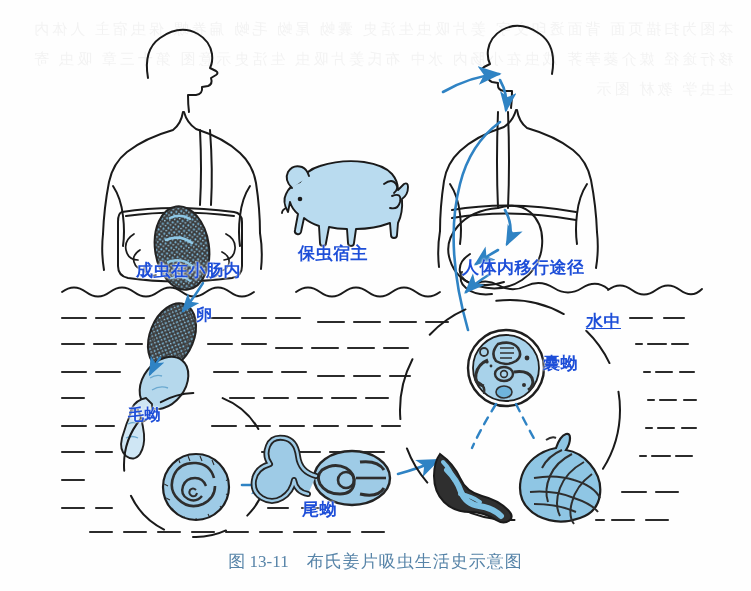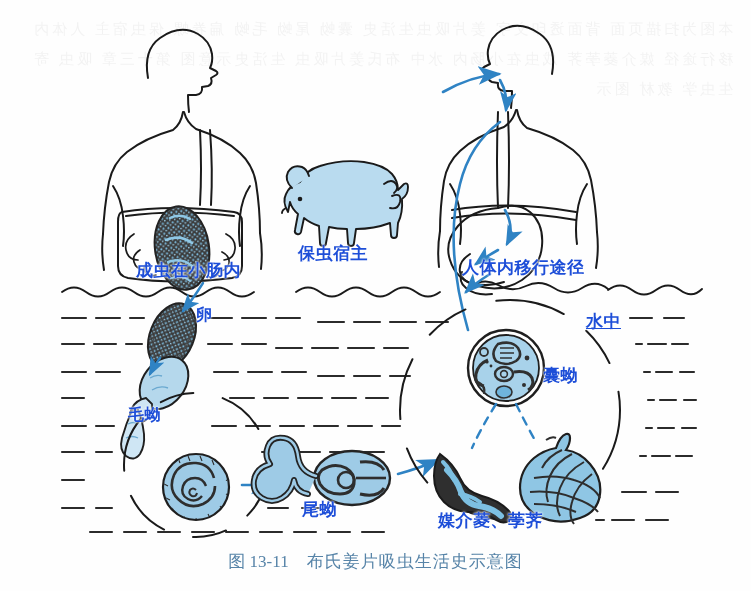--- a/index.html
+++ b/index.html
@@ -296,7 +296,7 @@
 
   <div class="lbl big" style="left:302px;top:498px;">尾蚴</div>
 
-  <div class="lbl big" style="left:543px;top:364px;">囊蚴</div>
+  <div class="lbl big" style="left:543px;top:352px;">囊蚴</div>
 
   <div class="lbl big" style="left:438px;top:509px;">媒介菱、荸荠</div>
 

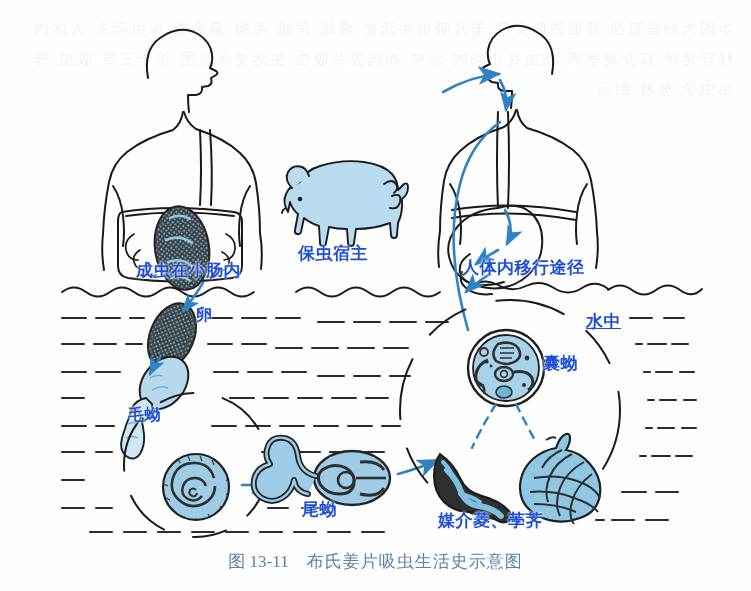--- a/index.html
+++ b/index.html
@@ -298,7 +298,6 @@
 
   <div class="lbl big" style="left:543px;top:352px;">囊蚴</div>
 
-  <div class="lbl big" style="left:438px;top:509px;">媒介菱、荸荠</div>
 
   <div id="caption">
     <span class="num">图 13-11</span><span class="ttl">布氏姜片吸虫生活史示意图</span>

